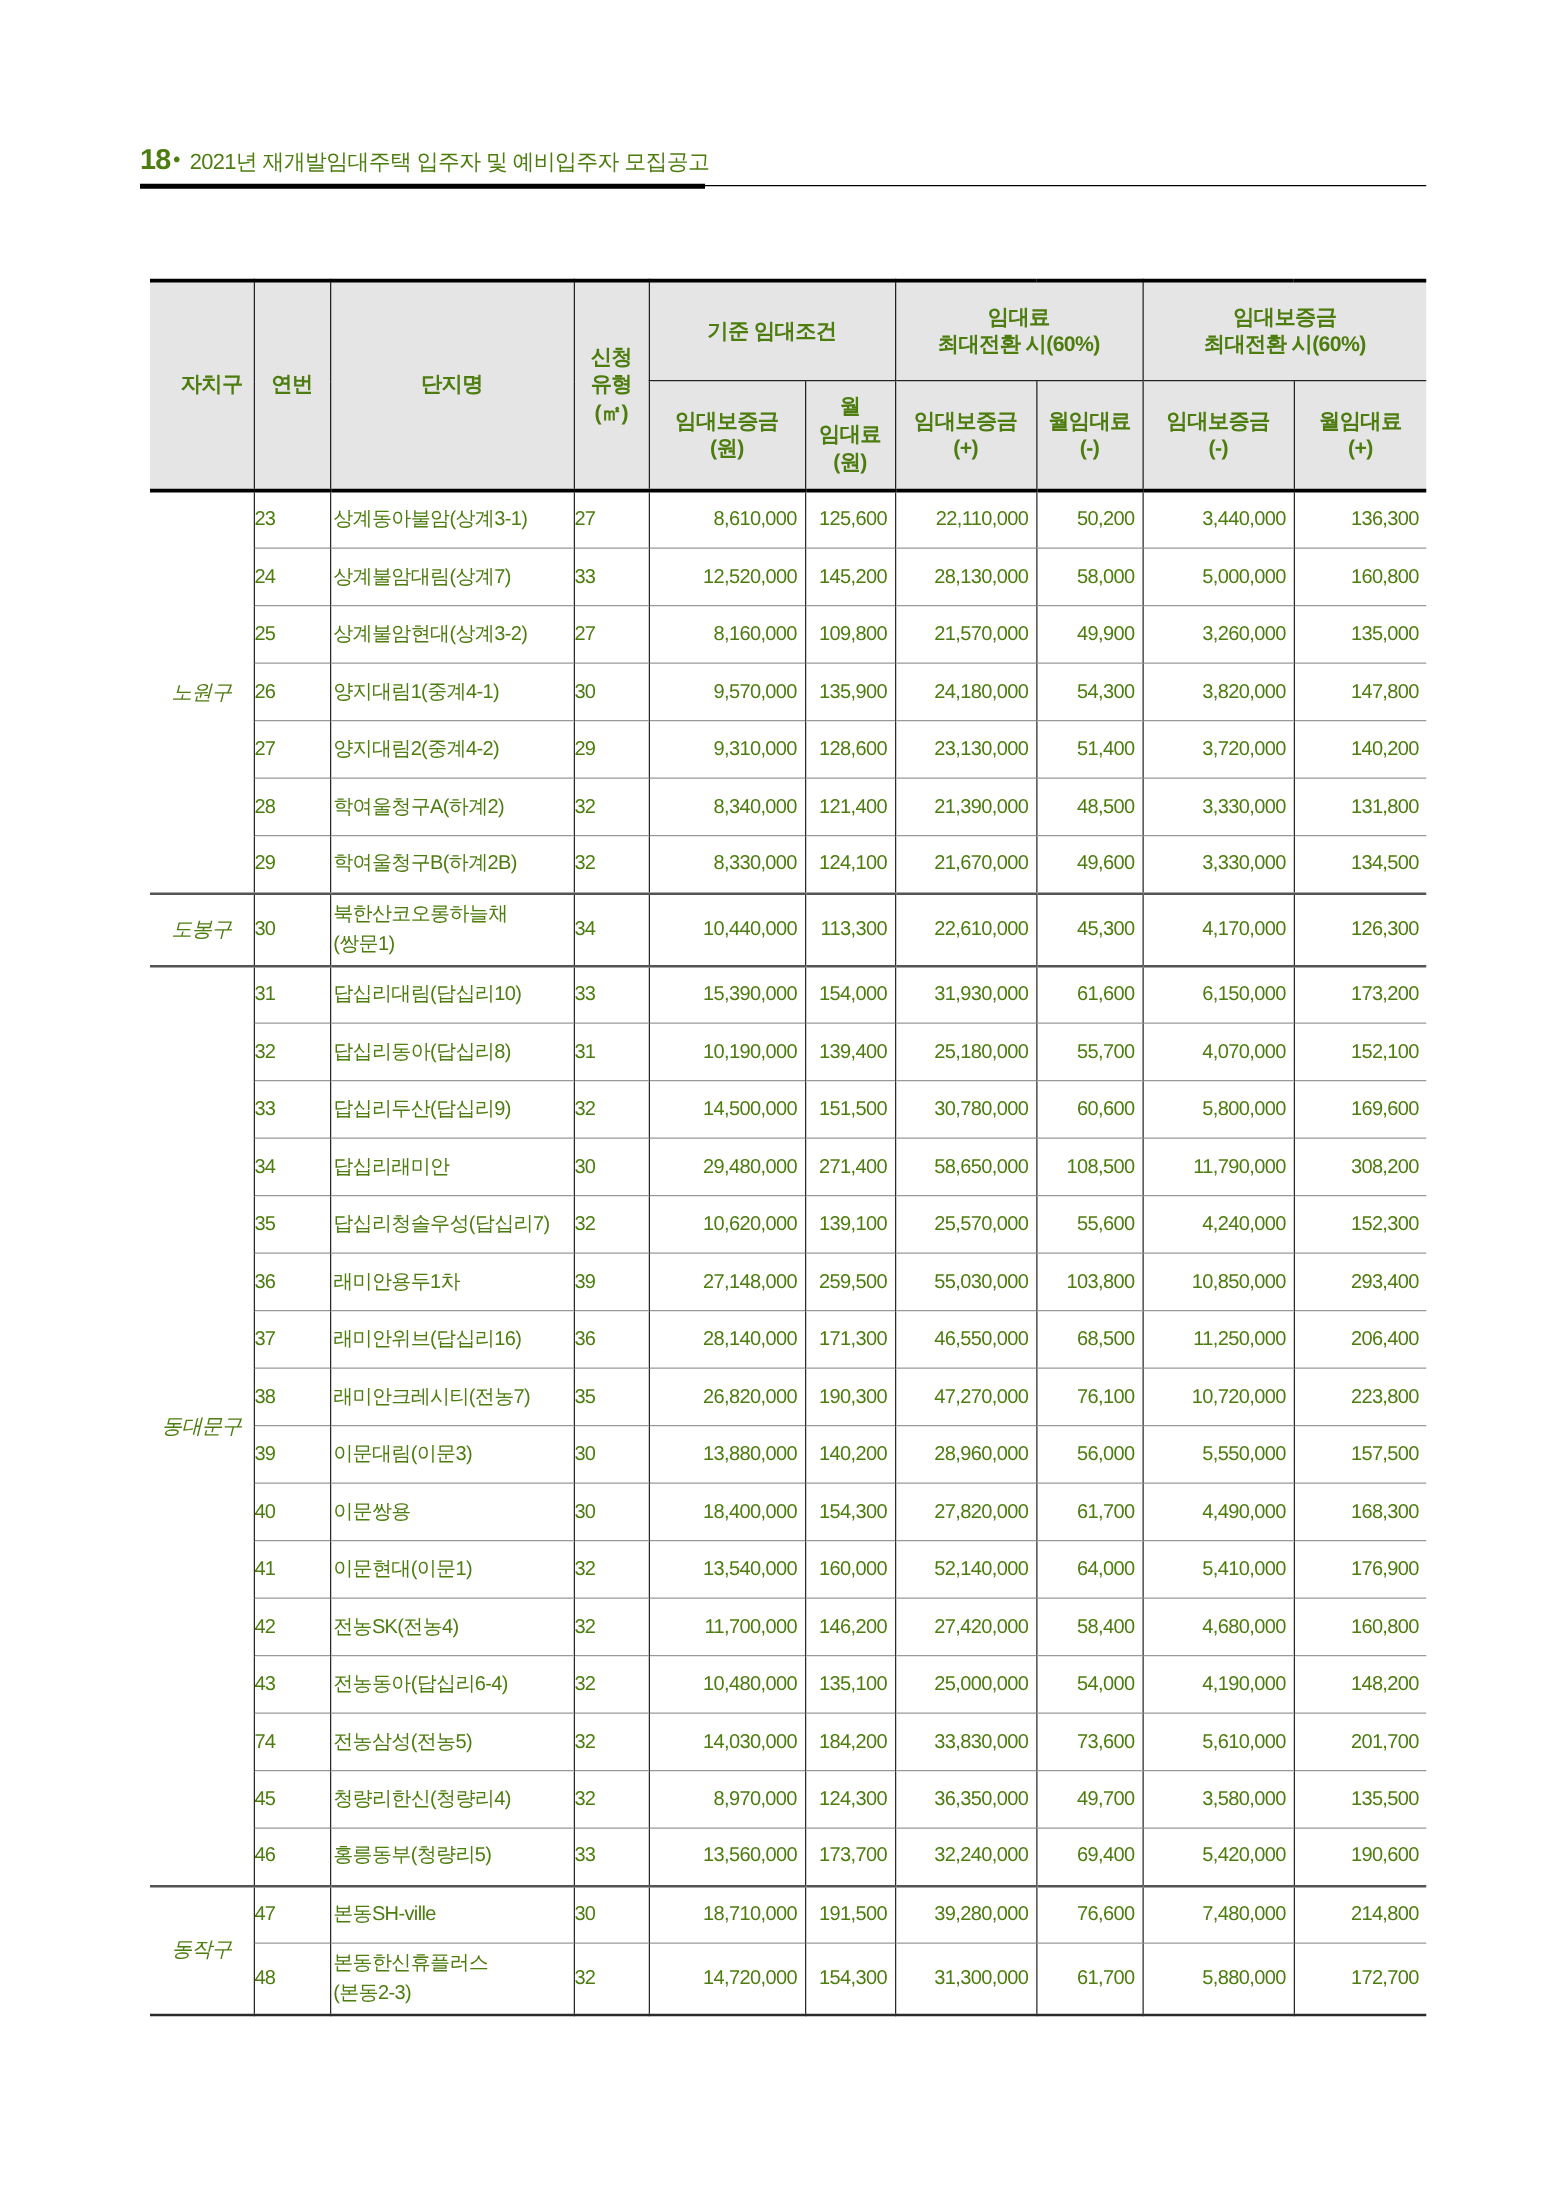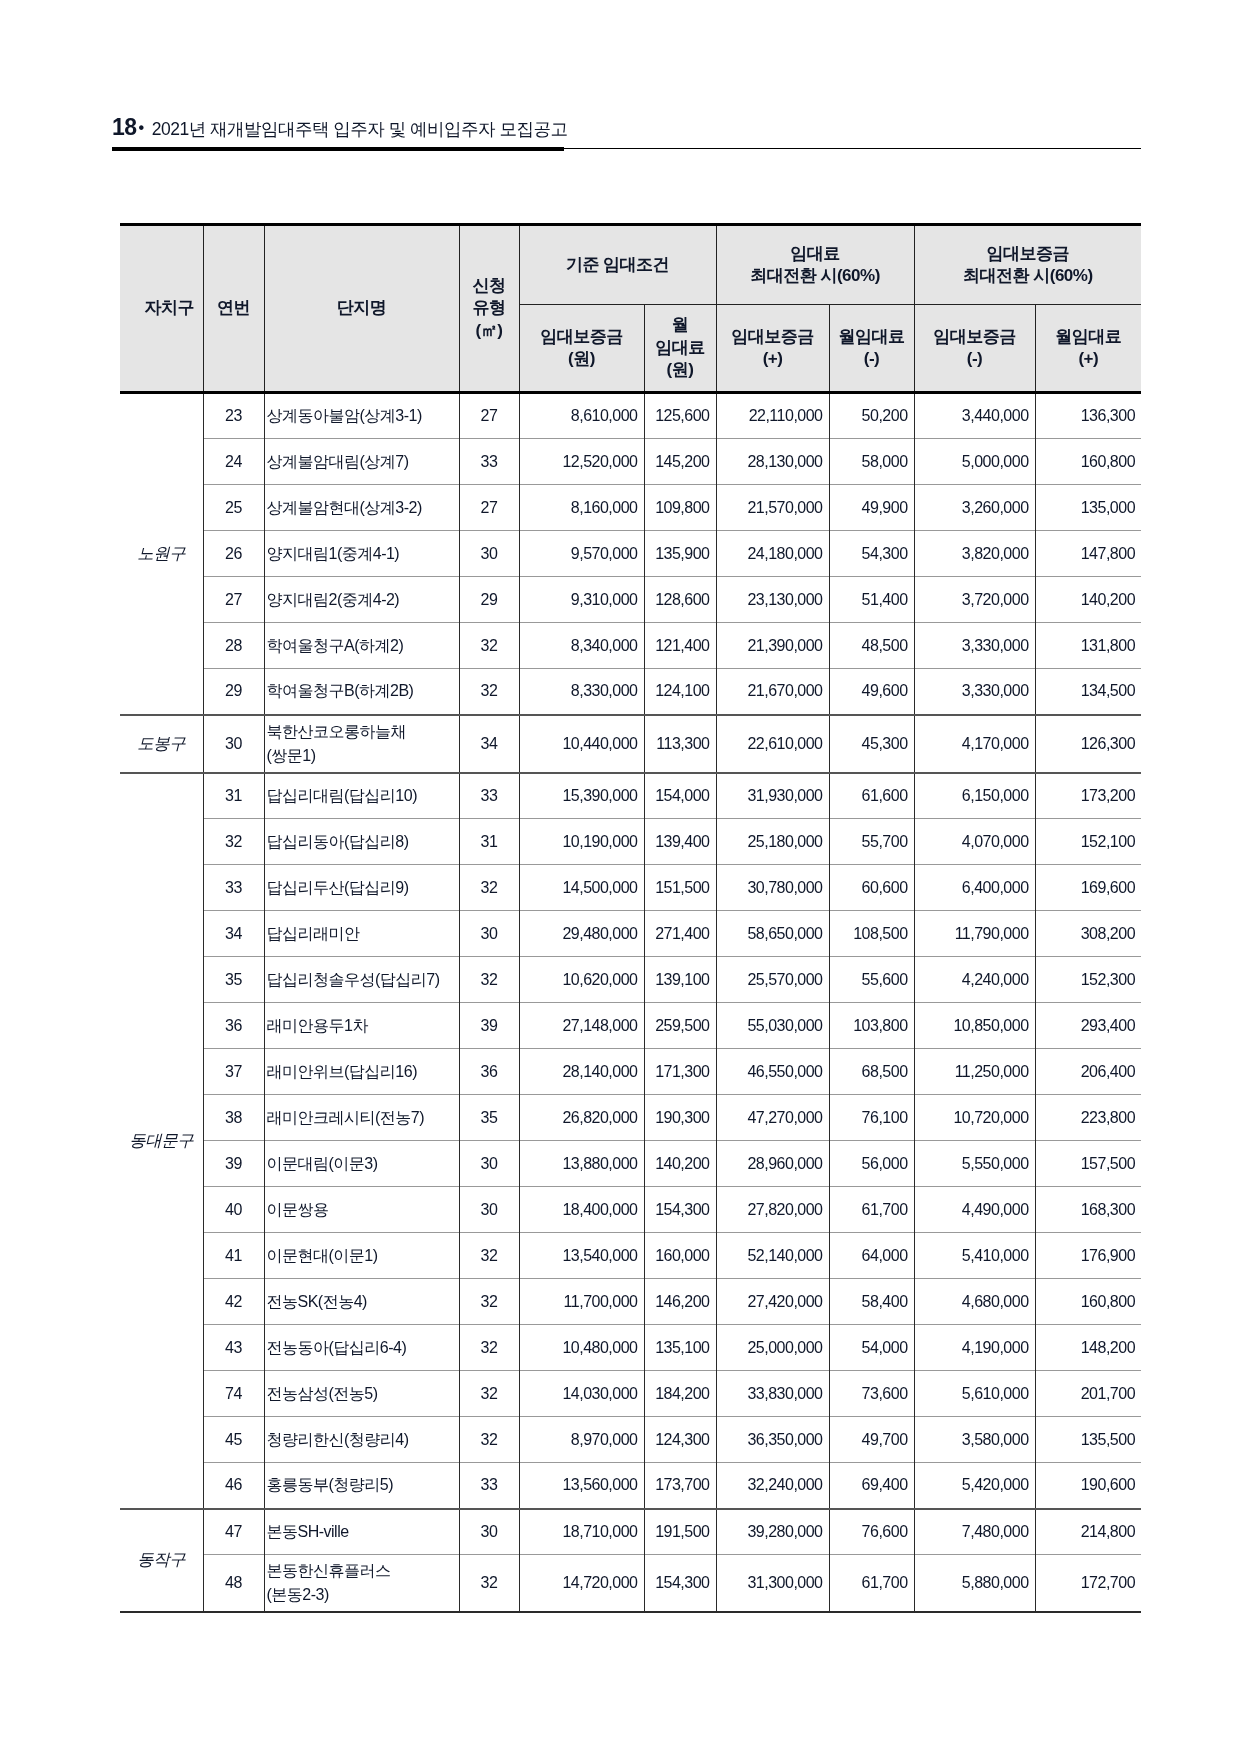--- a/index.html
+++ b/index.html
@@ -6,7 +6,7 @@
   html,body { background:#fff; }
   .page {
     position:relative; width:1241px; height:1755px; background:#ffffff;
-    font-family:"Liberation Sans","DejaVu Sans",sans-serif; color:#0f172a;
+    font-family:"Liberation Sans","DejaVu Sans",sans-serif; color:#4d7c0f;
     letter-spacing:-0.5px; overflow:hidden;
   }
   

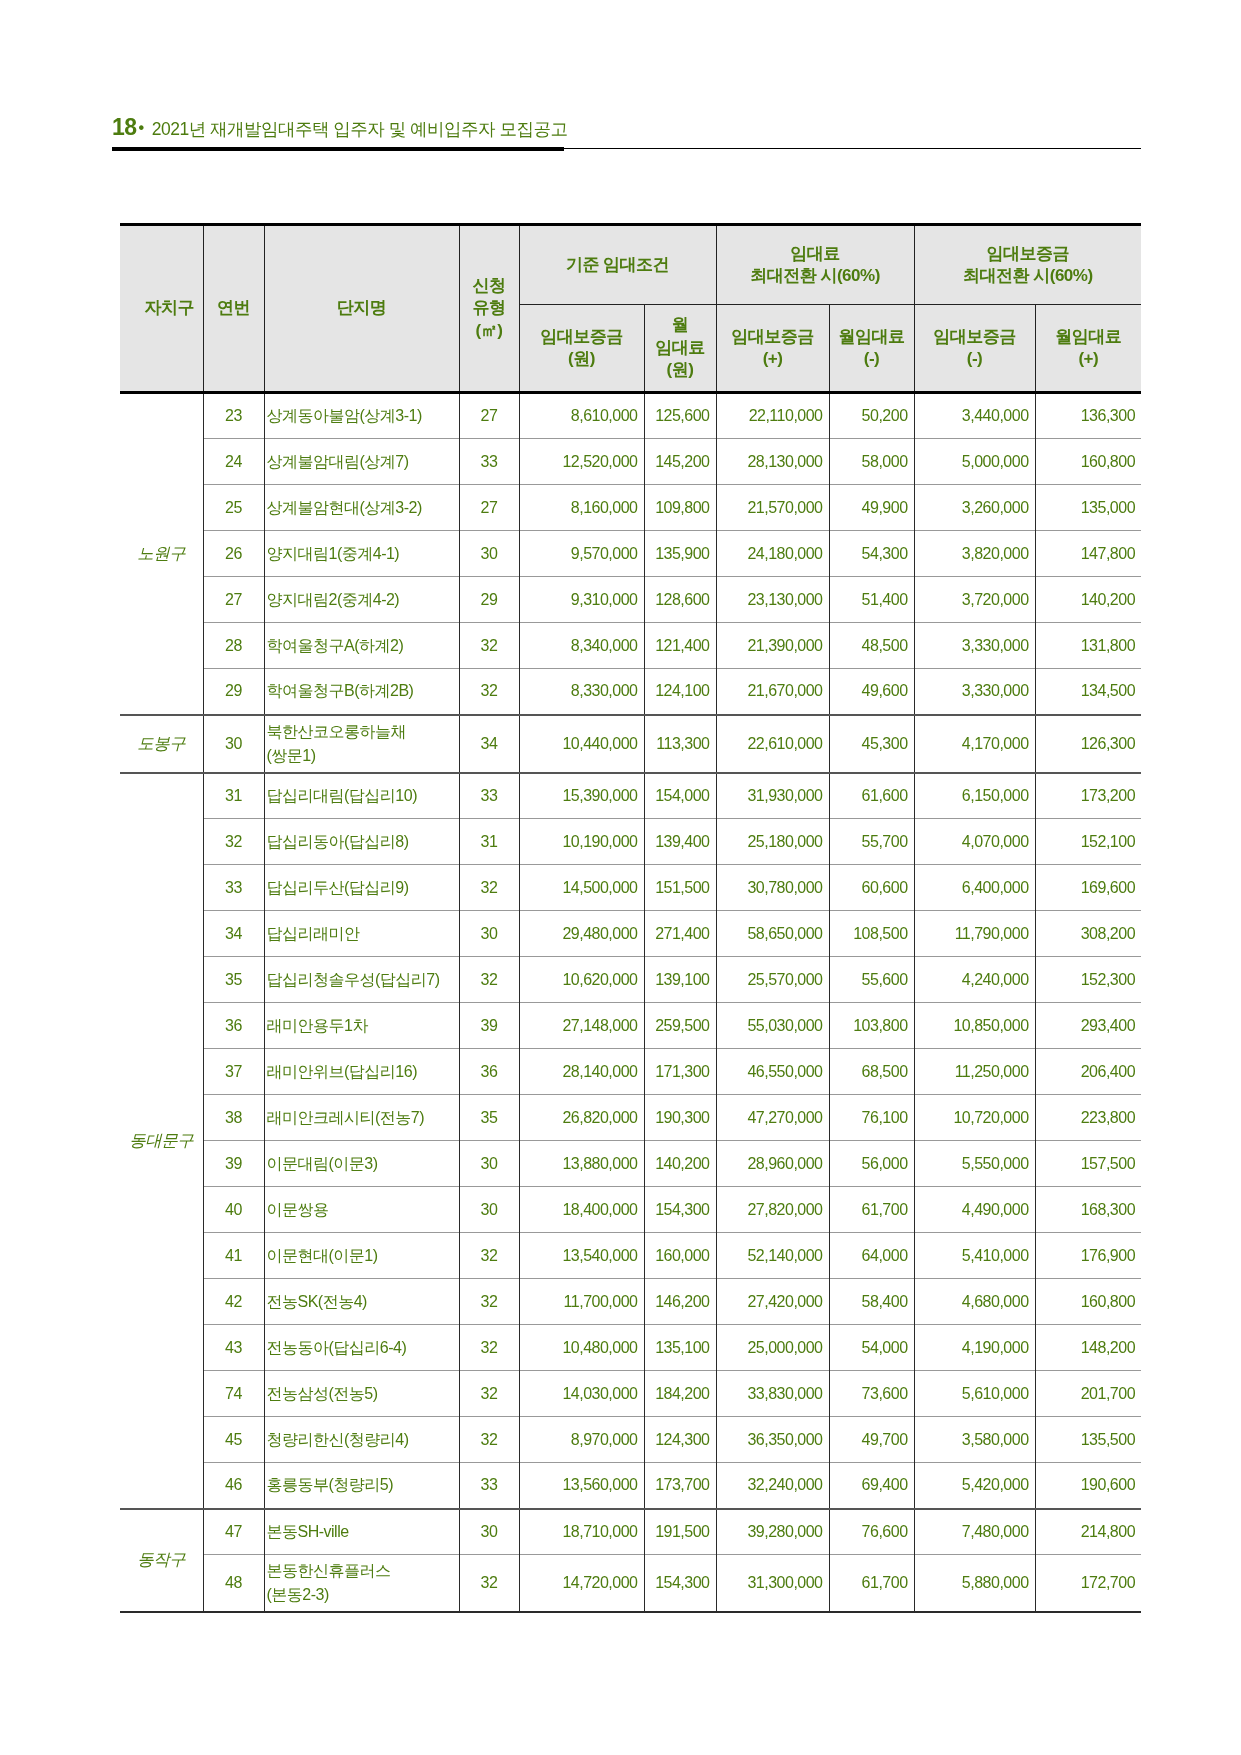--- a/index.html
+++ b/index.html
@@ -41,7 +41,7 @@
     border-top:1px solid #999; background:#fff;
   }
   tbody td.district { border-left:none; text-align:center; font-size:16.5px;font-style:italic; }
-  tbody td.c { text-align:center; }
+  tbody td.c { }
   tbody td.name { text-align:left; white-space:pre-line; line-height:1.5; padding:4px 2px; }
   tbody td.r { text-align:right; padding-right:6px; }
   tbody td.gf { border-top:2px solid #555; }

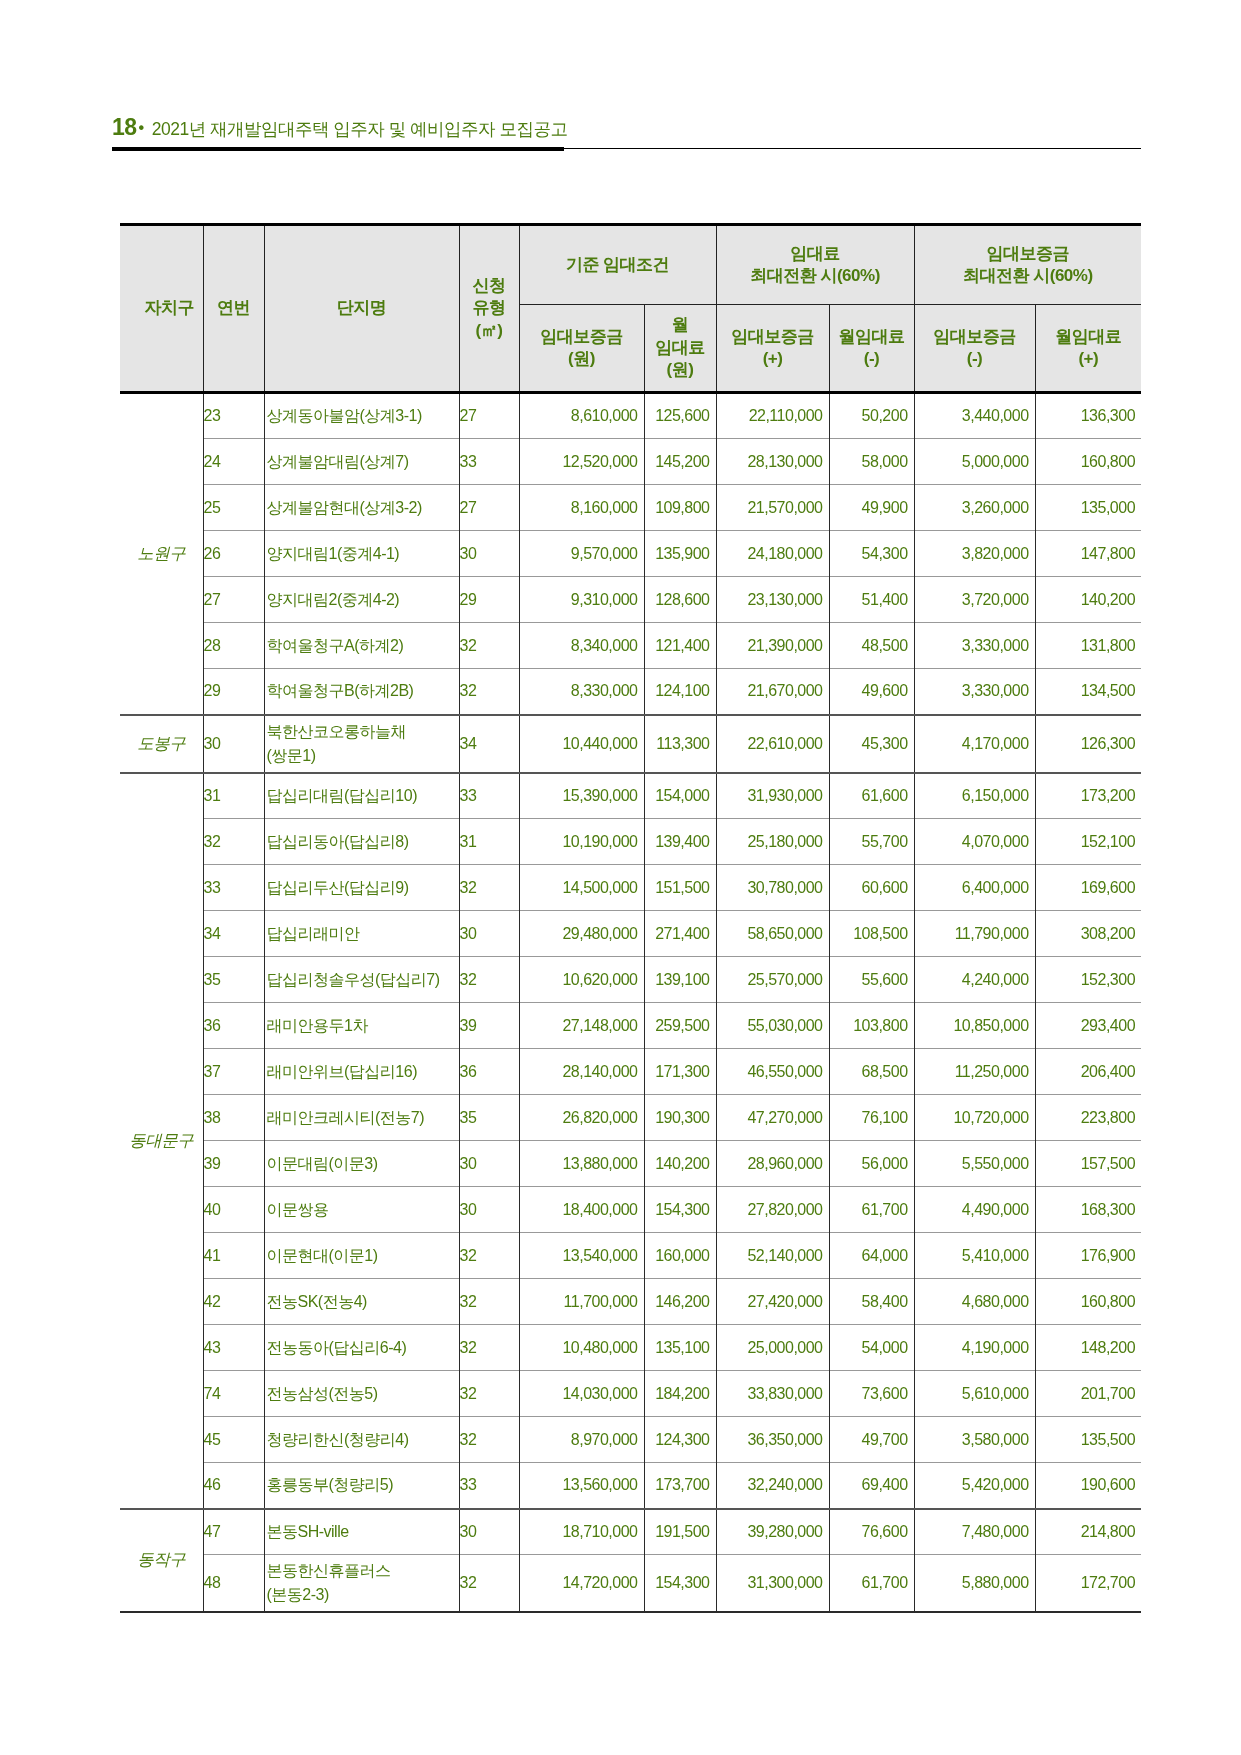--- a/index.html
+++ b/index.html
@@ -222,7 +222,7 @@
           <td class="r">151,500</td>
           <td class="r">30,780,000</td>
           <td class="r">60,600</td>
-          <td class="r">6,400,000</td>
+          <td class="r">5,800,000</td>
           <td class="r">169,600</td>
         </tr>
         <tr>

